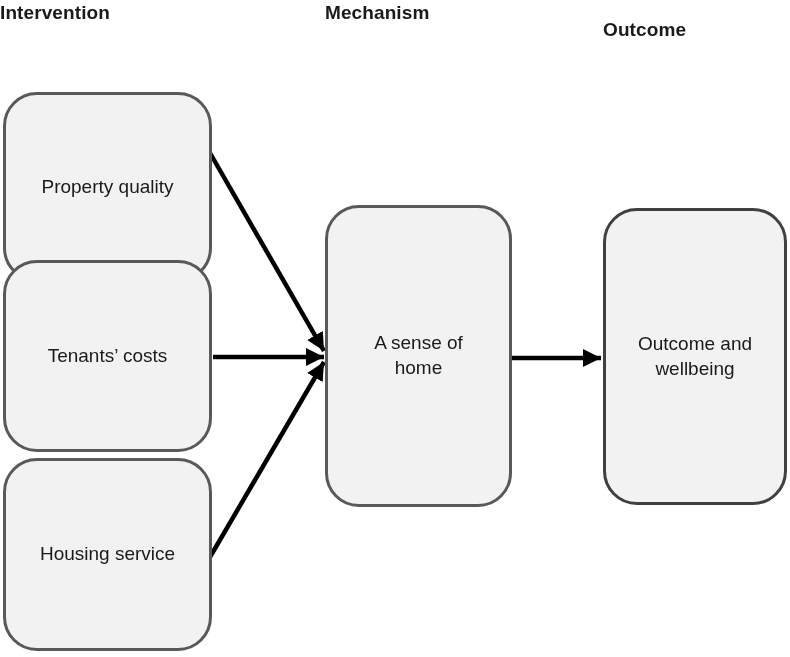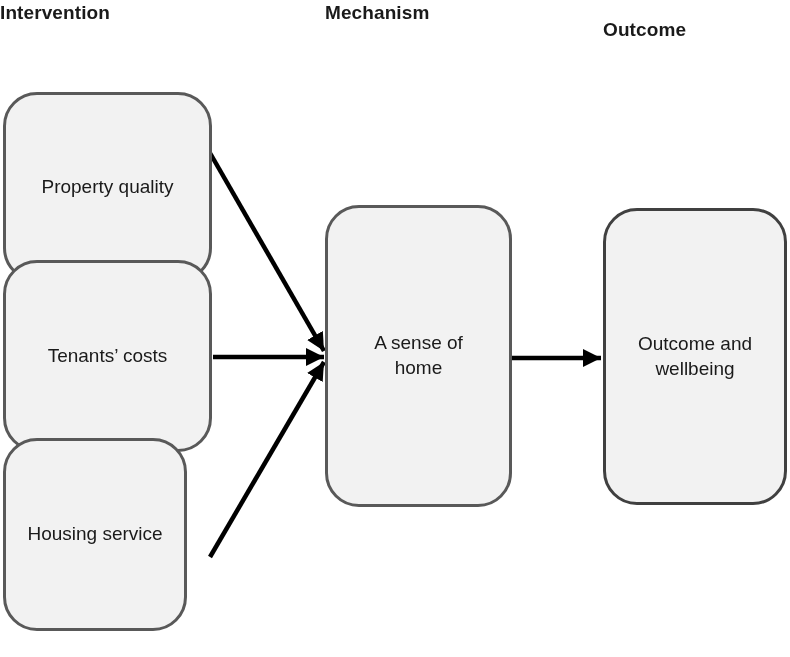--- a/index.html
+++ b/index.html
@@ -50,7 +50,7 @@
   }
   #node-property  { left: 3px;   top: 60px;  width: 209px; height: 190px; margin-top: 32px; }
   #node-tenants   { left: 3px;   top: 260px; width: 209px; height: 192px; }
-  #node-housing   { left: 3px;   top: 438px; width: 184px; height: 193px; }
+  #node-housing   { left: 3px;   top: 458px; width: 209px; height: 193px; }
   #node-home      { left: 325px; top: 205px; width: 187px; height: 302px; }
   #node-outcome   { left: 603px; top: 208px; width: 184px; height: 297px;
                     border-color: var(--outcome-border); border-width: 3.5px; }

